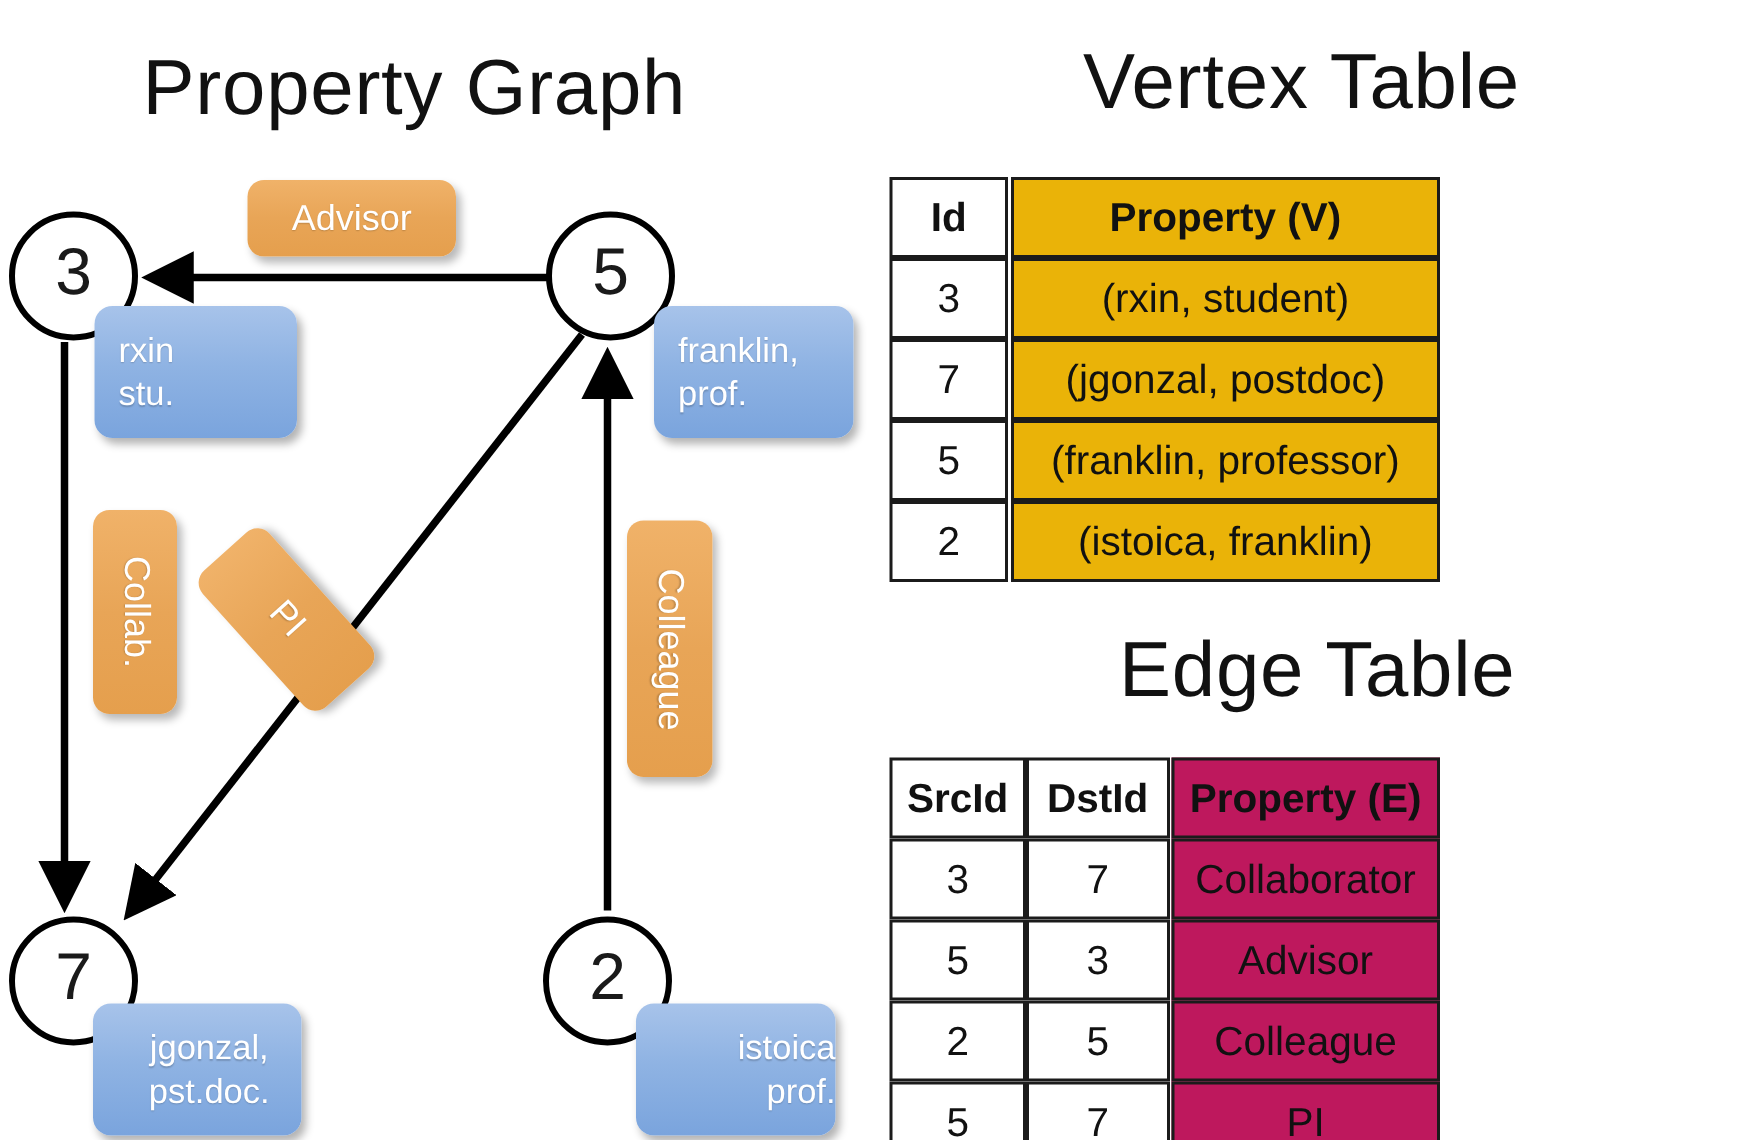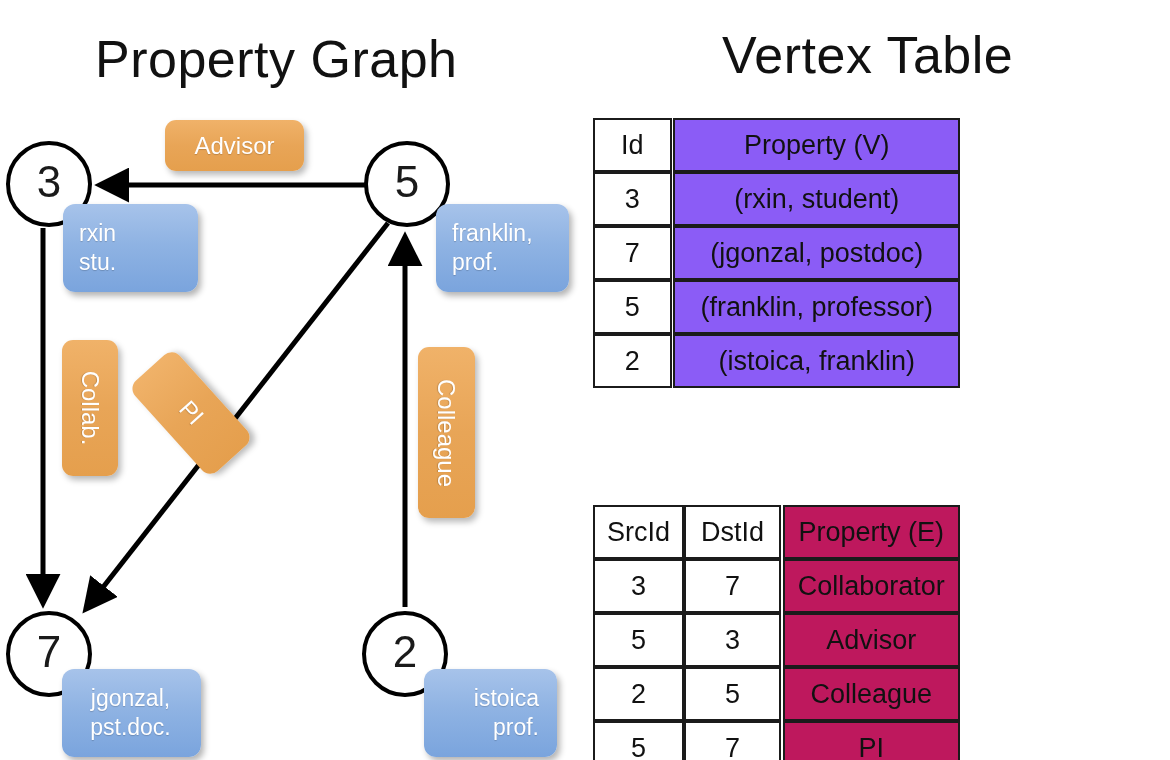--- a/index.html
+++ b/index.html
@@ -79,7 +79,7 @@
     font-size:27px;font-weight:300;color:#111;
     height:54px;padding:0 4px;white-space:nowrap;
   }
-  .tbl td.hdr{font-weight:normal;font-size:27px;}
+  .tbl td.hdr{font-weight:bold;font-size:27px;}
   .tbl td.plain{background:#ffffff;}
   .tbl td.vfill{background:#8b5cf6;}
   .tbl td.efill{background:#be185d;}

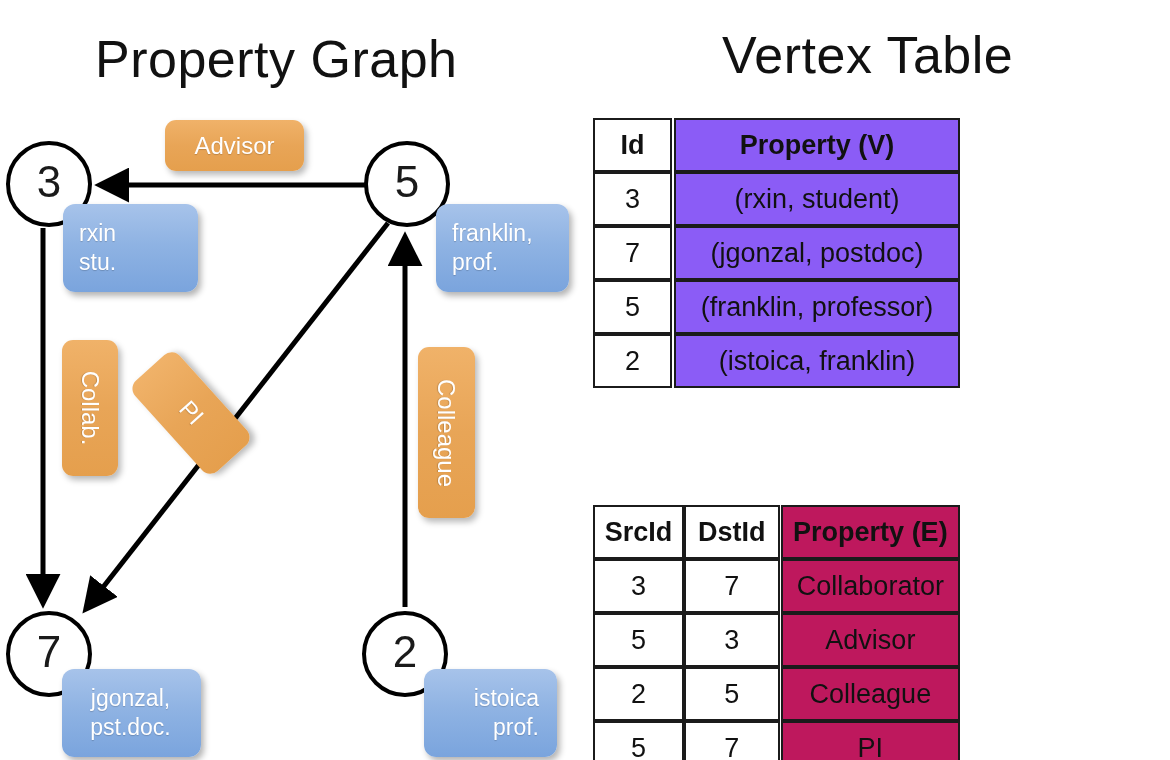--- a/index.html
+++ b/index.html
@@ -81,7 +81,7 @@
   }
   .tbl td.hdr{font-weight:bold;font-size:27px;}
   .tbl td.plain{background:#ffffff;}
-  .tbl td.vfill{background:#8b5cf6;}
+  .tbl td.vfill{background:#eab308;}
   .tbl td.efill{background:#be185d;}
   
   .gapcol{width:6px;border:none !important;background:transparent !important;padding:0 !important;}

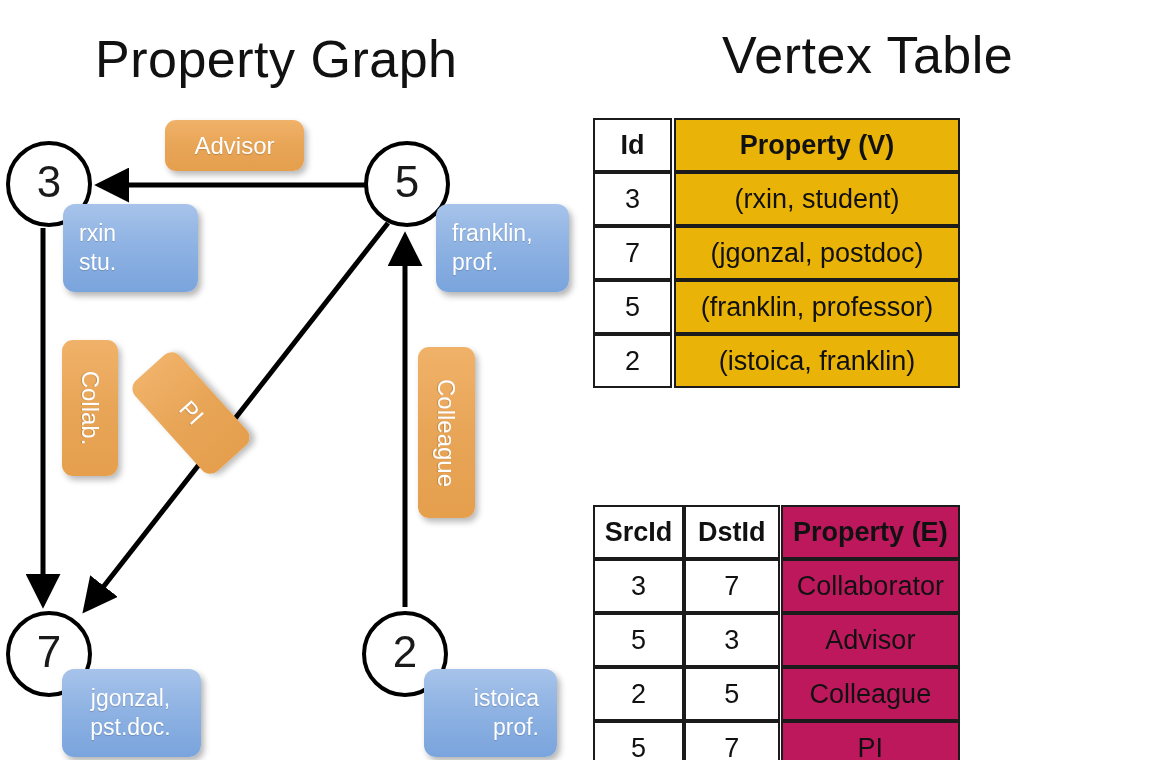--- a/index.html
+++ b/index.html
@@ -39,7 +39,7 @@
   .vprop{
     position:absolute;z-index:8;box-sizing:border-box;
     border-radius:12px;color:#fff;font-size:23px;line-height:1.28;
-    padding:12px 18px 12px 16px;
+    padding:12px 0 12px 16px;
     background:linear-gradient(180deg,#a7c3ea 0%,#8fb3e3 45%,#7aa4dd 100%);
     box-shadow:3px 4px 6px rgba(0,0,0,0.30);
     text-shadow:0 1px 1px rgba(0,0,0,0.18);

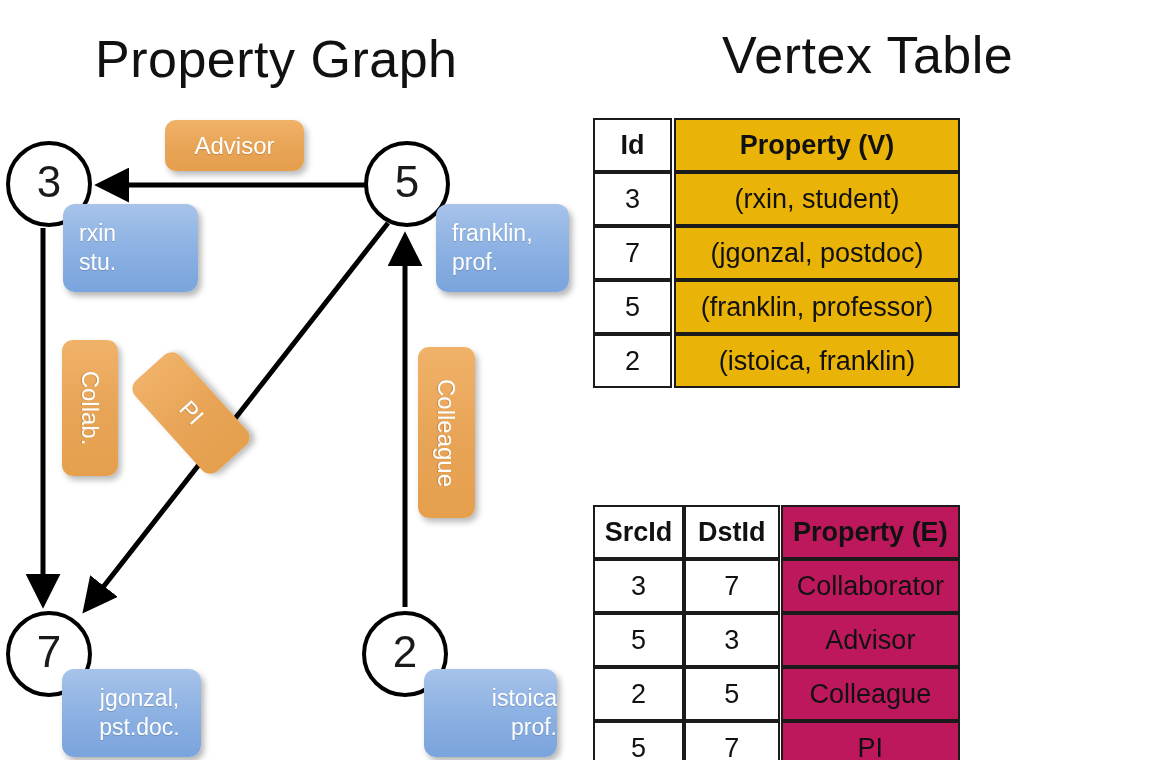--- a/index.html
+++ b/index.html
@@ -102,6 +102,7 @@
 
   <div class="title" id="title-property-graph">Property Graph</div>
   <div class="title" id="title-vertex-table">Vertex Table</div>
+  <div class="title" id="title-edge-table">Edge Table</div>
 
   <svg class="graph-svg" viewBox="0 0 585 760" xmlns="http://www.w3.org/2000/svg">
     <defs>

